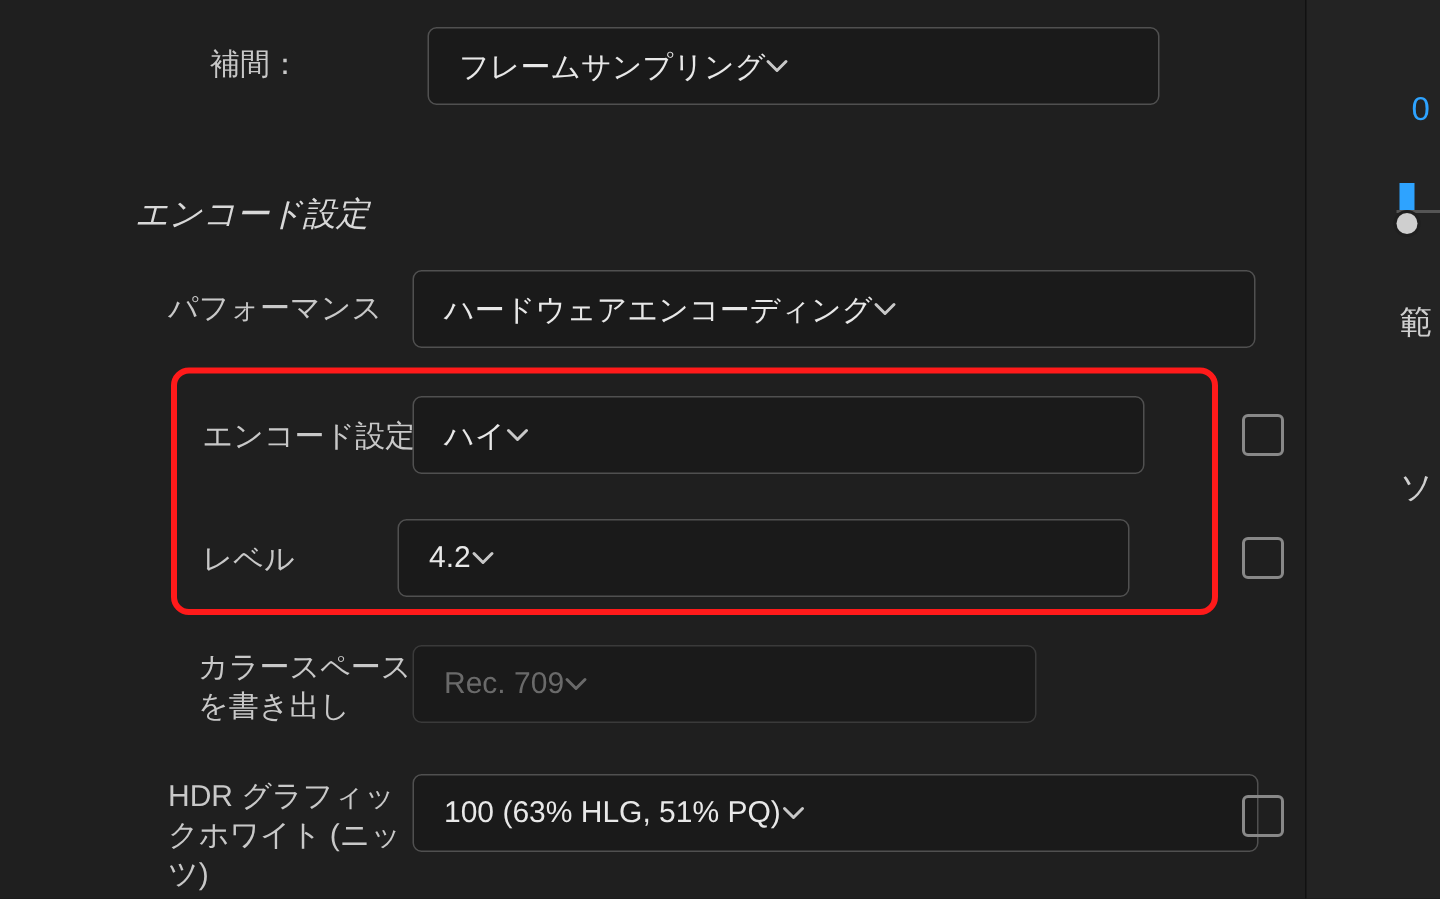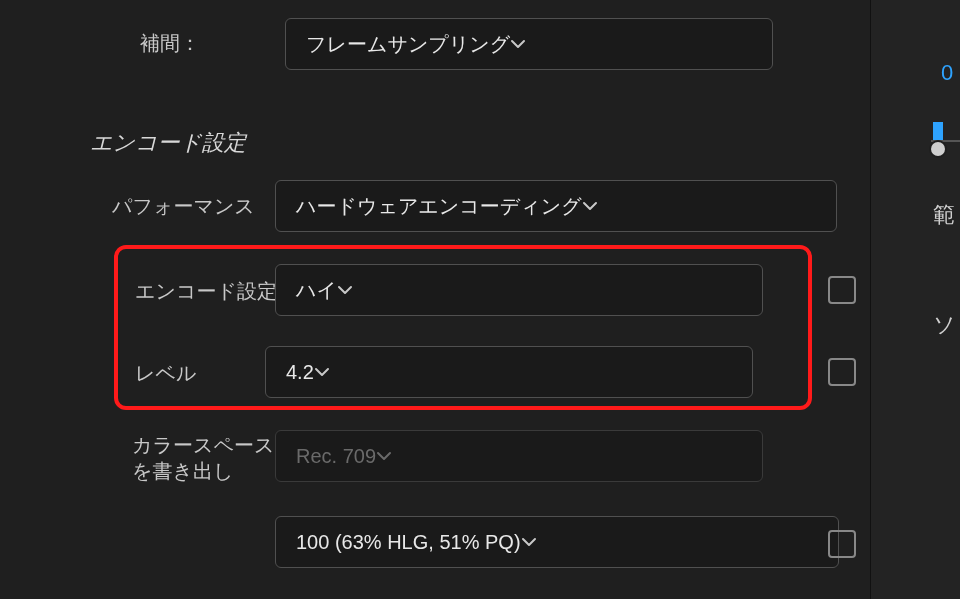--- a/index.html
+++ b/index.html
@@ -162,7 +162,7 @@
   <div class="checkbox" style="left:828px; top:358px;"></div>
 
   <span class="label" style="left:112px; top:432px; width:155px;margin-left:20px;">カラースペースを書き出し</span>
-  <div class="dropdown disabled" style="left:275px; top:430px; width:488px;">
+  <div class="dropdown disabled" style="left:275px; top:430px; width:416px;">
     <span>Rec. 709</span>
     <span class="chev">
       <svg viewBox="0 0 16 16">

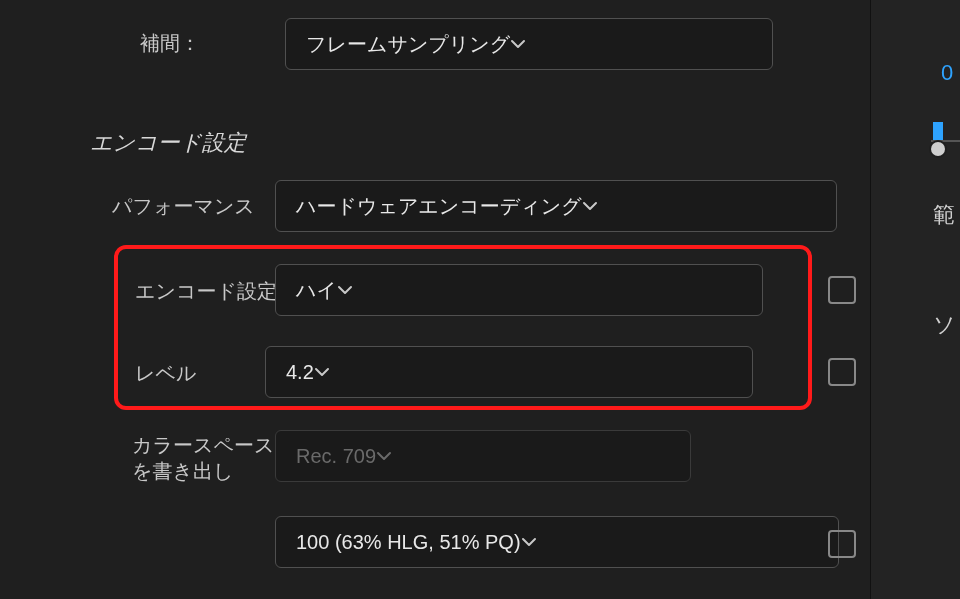--- a/index.html
+++ b/index.html
@@ -171,6 +171,7 @@
     </span>
   </div>
 
+  <span class="label" style="left:112px; top:518px; width:160px;">HDR グラフィックホワイト (ニッツ)</span>
   <div class="dropdown" style="left:275px; top:516px; width:564px;">
     <span>100 (63% HLG, 51% PQ)</span>
     <span class="chev">

